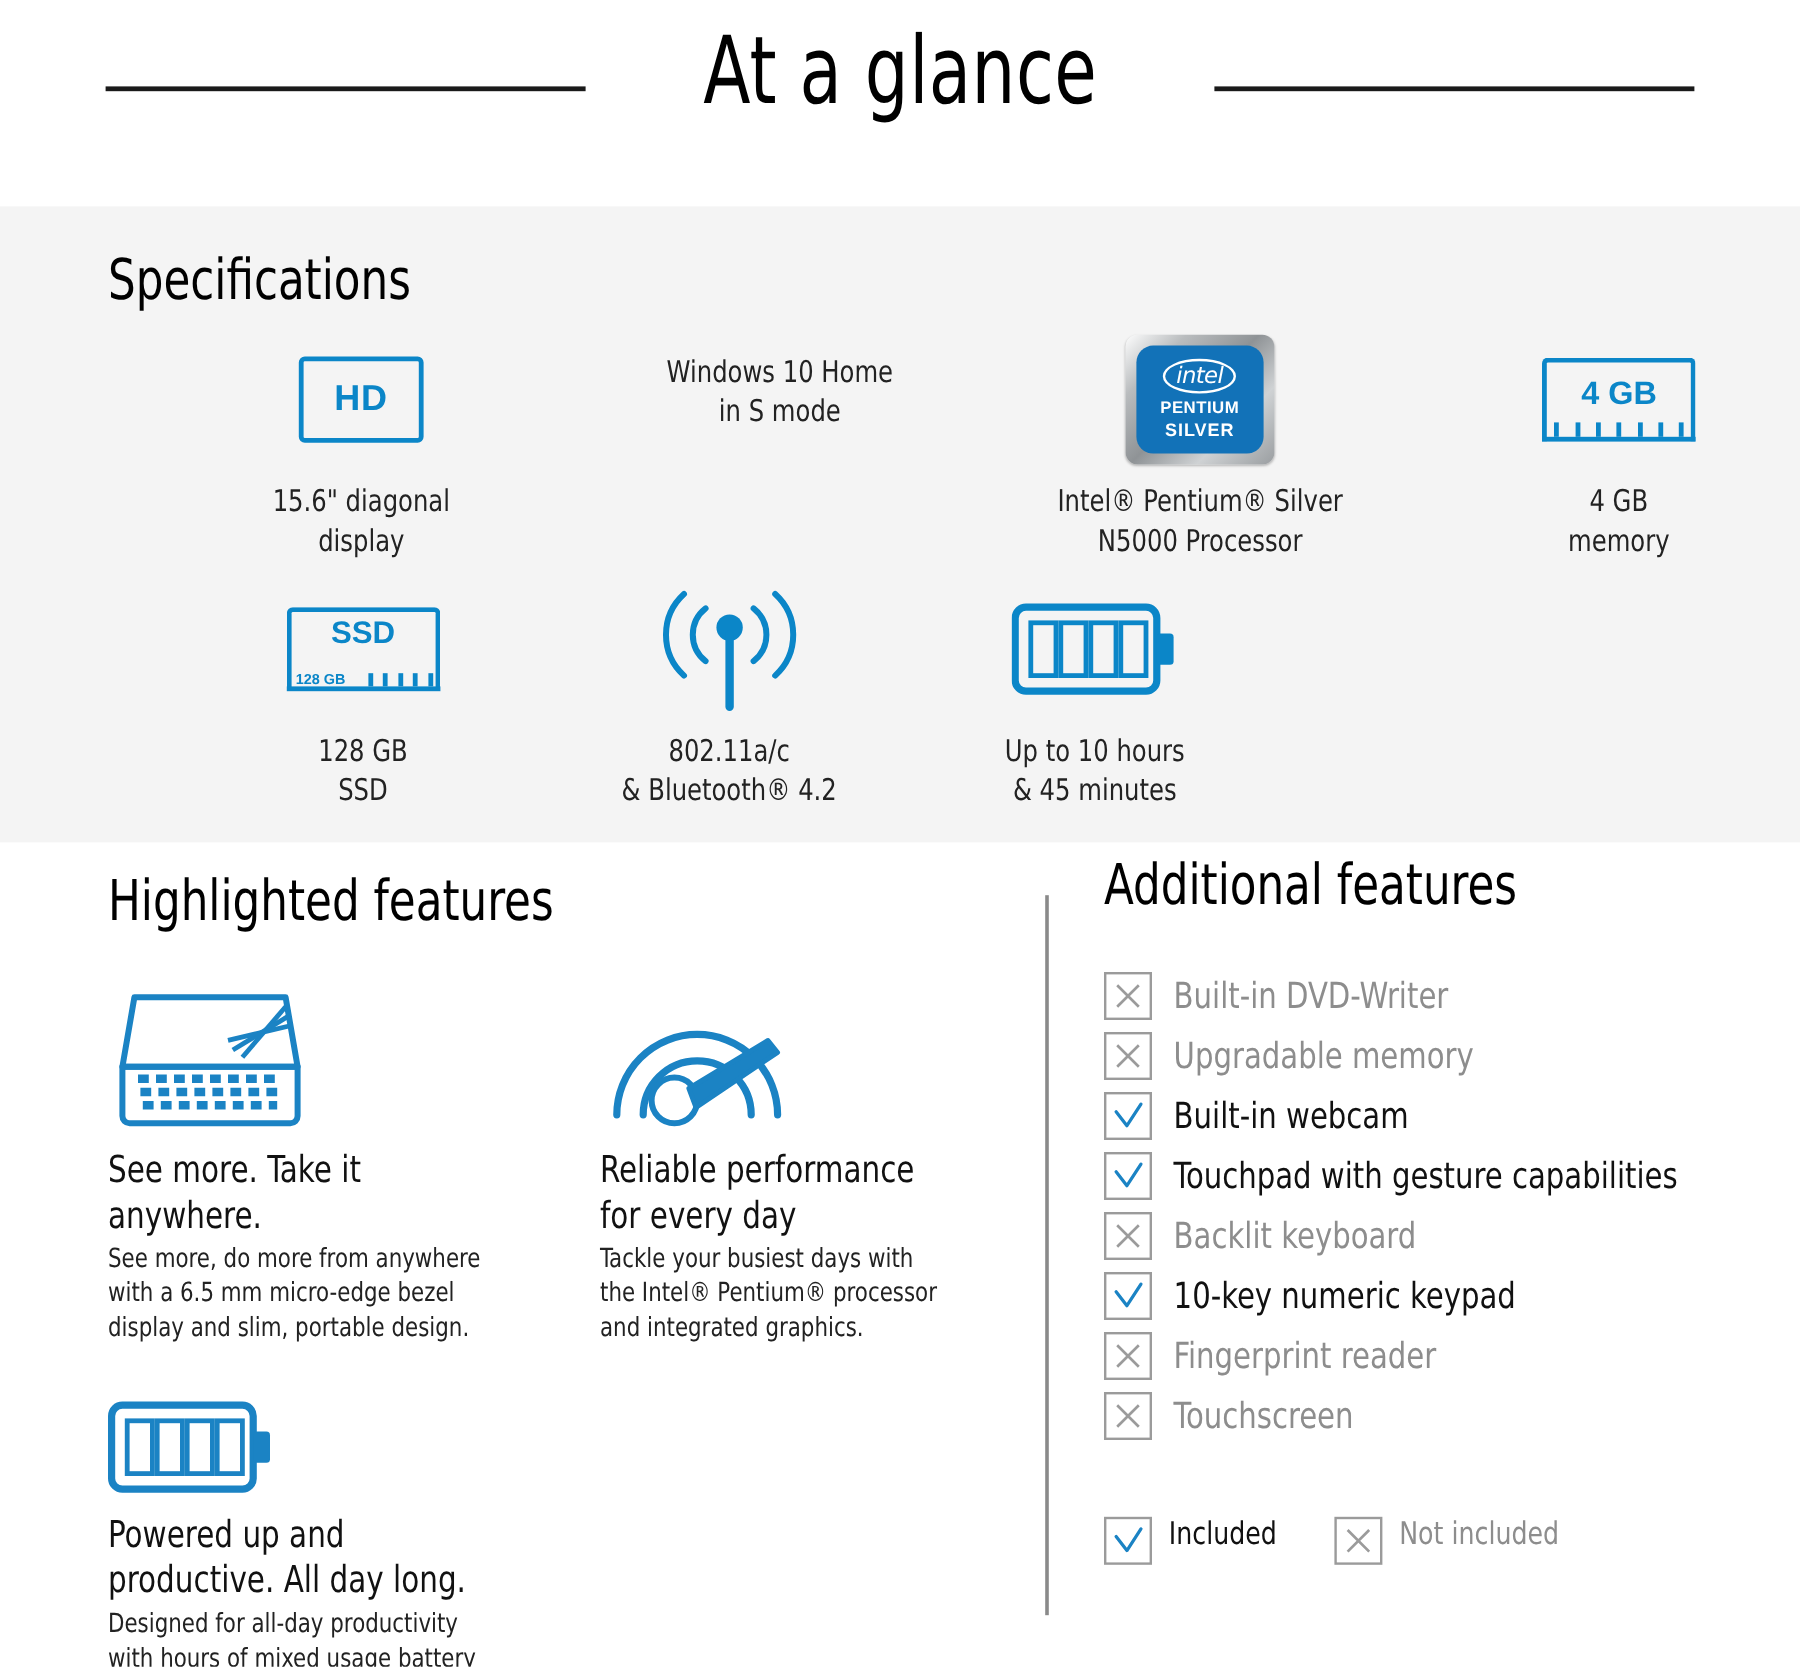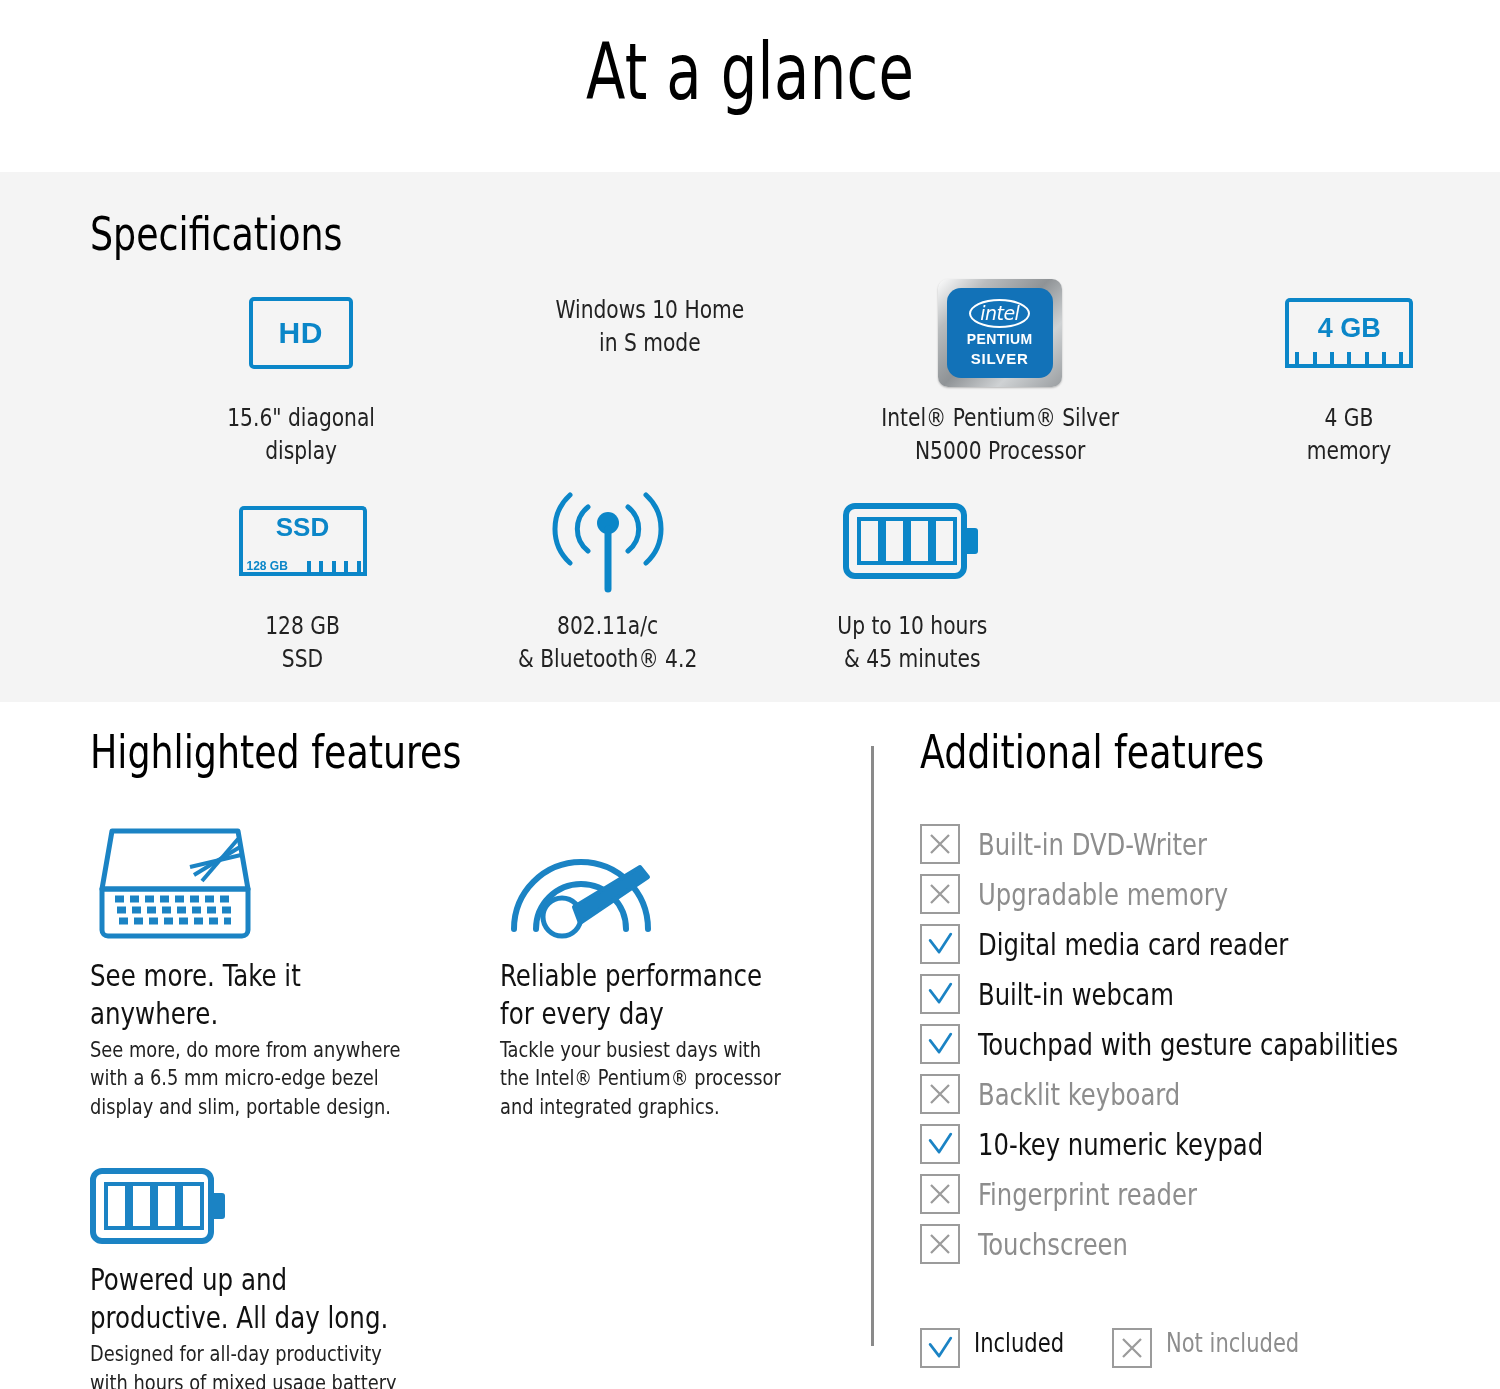--- a/index.html
+++ b/index.html
@@ -21,13 +21,12 @@
   }
   .header-inner {
     position: absolute;
-    top: 12px; left: 0; right: 0;
+    top: 0; left: 0; right: 0;
     height: 120px;
     display: flex;
     align-items: center;
     justify-content: center;
     gap: 0;
-    flex-direction: column;
   }
   .rule {
     height: 4px;

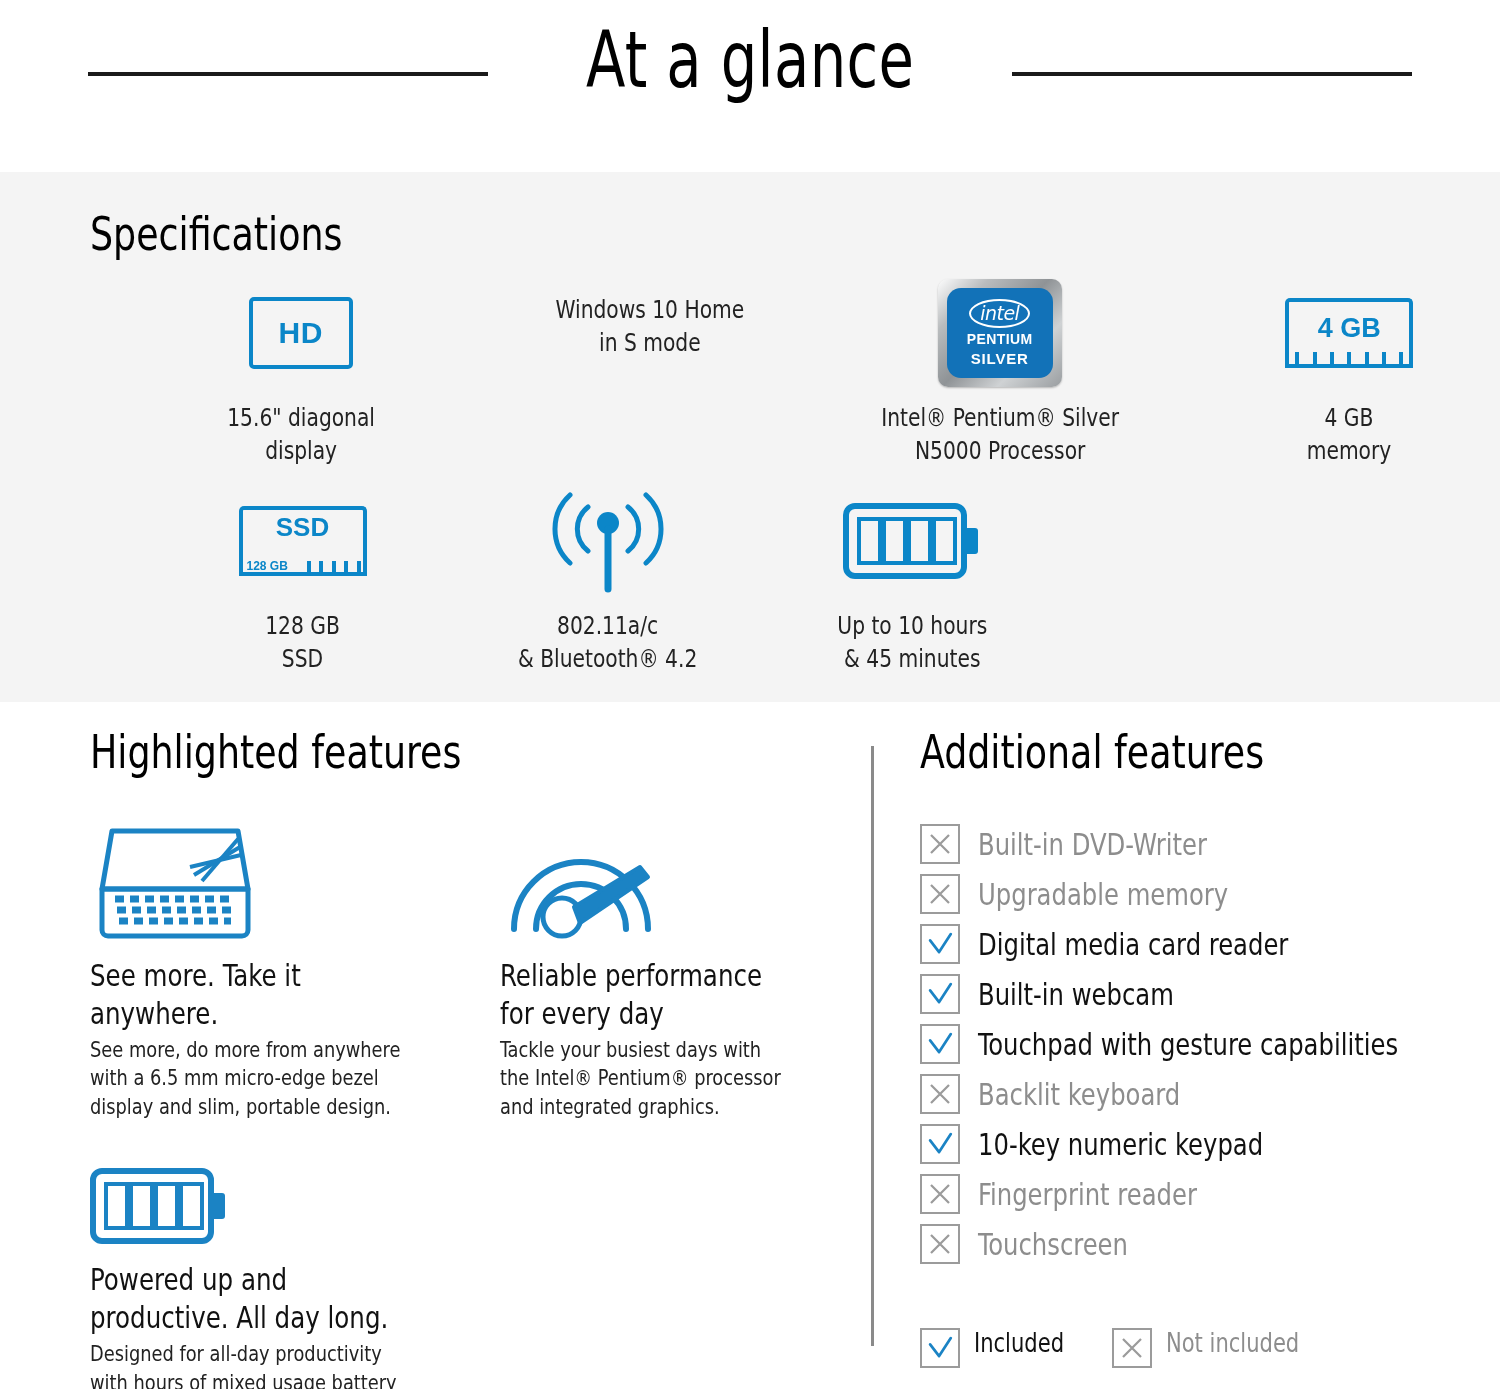--- a/index.html
+++ b/index.html
@@ -170,7 +170,7 @@
     background: #8a8a8a;
   }
   .feat-left  { position: absolute; left: 90px;  top: 22px; width: 760px; }
-  .feat-right { position: absolute; left: 920px; top: 22px; width: 560px; }
+  .feat-right { position: absolute; left: 920px; top: 8px; width: 560px; }
 
   .feat-grid {
     display: flex;

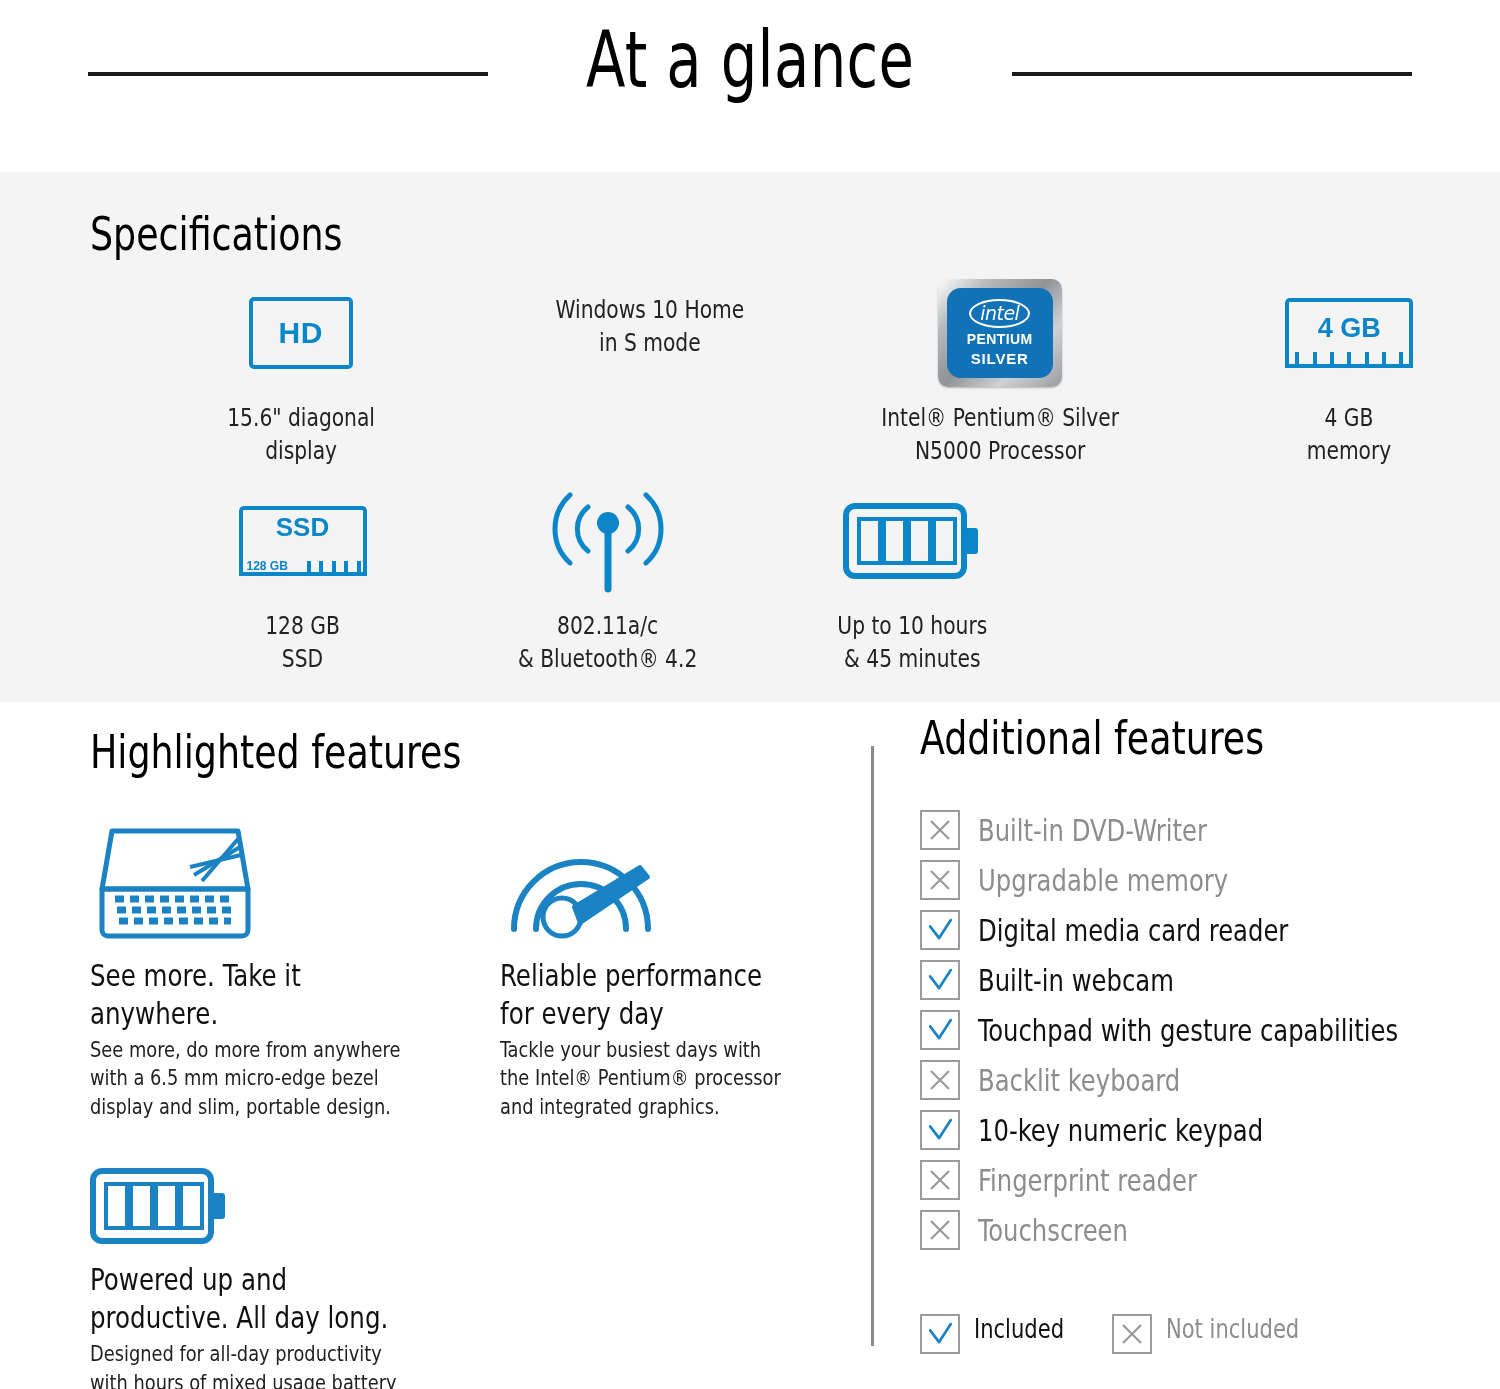--- a/index.html
+++ b/index.html
@@ -457,14 +457,6 @@
         <div class="clabel off">Upgradable memory</div>
       </div>
 
-      <div class="check-row">
-        <div class="cbox">
-          <svg viewBox="0 0 40 40">
-              <path d="M9 16 L19 29 L32 9" stroke="#1b83c4" stroke-width="3" fill="none" stroke-linecap="round" stroke-linejoin="round"></path>
-            </svg>
-        </div>
-        <div class="clabel on">Digital media card reader</div>
-      </div>
 
       <div class="check-row">
         <div class="cbox">

